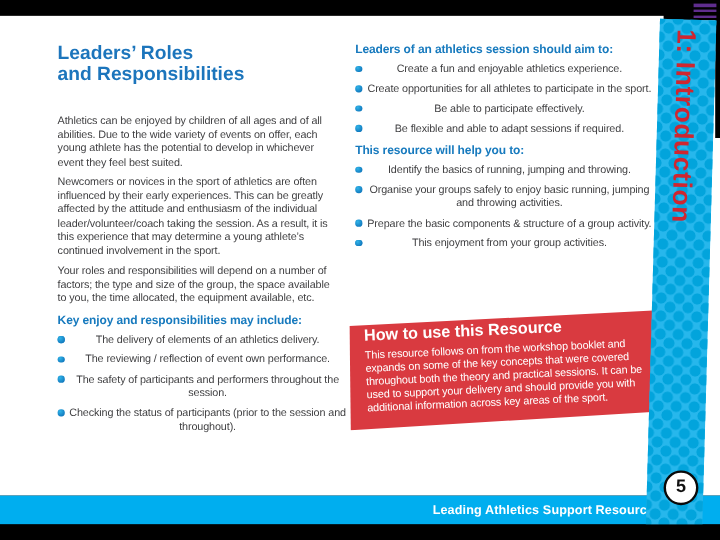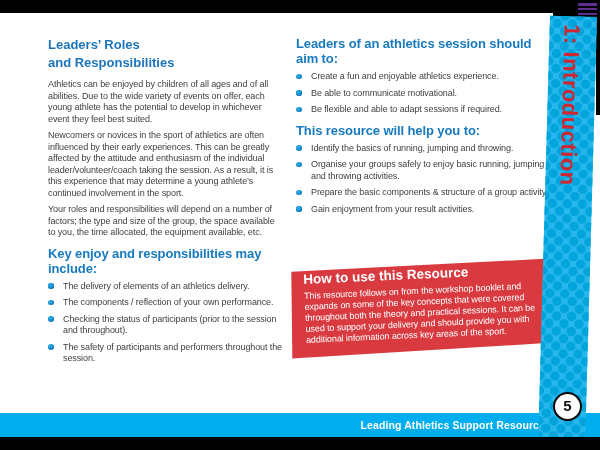--- a/index.html
+++ b/index.html
@@ -36,7 +36,7 @@
   .col{position:absolute;top:36px;z-index:2;}
   .col-left{left:48px;width:245px;}
   .col-right{left:296px;width:252px;}
-  h1{margin:0 0 8px 0;font-size:13px;line-height:17.5px;font-weight:bold;color:#1c75bc;}
+  h1{margin:0 0 24px 0;font-size:16px;line-height:17.5px;font-weight:bold;color:#1c75bc;}
   .col p{margin:0 16px 5px 0;font-size:9px;line-height:11.5px;color:#3f3f41;letter-spacing:-0.1px;}
   h2{margin:7px 0 5px 0;font-size:13px;font-weight:bold;color:#177abe;letter-spacing:-0.1px;}
   h2.first{margin-top:0;}

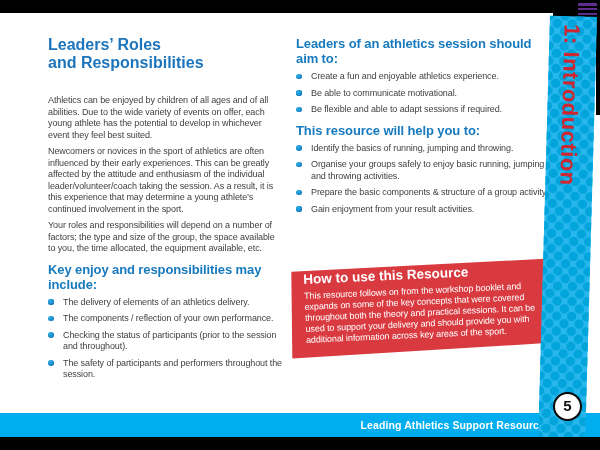--- a/index.html
+++ b/index.html
@@ -38,7 +38,7 @@
   .col-right{left:296px;width:252px;}
   h1{margin:0 0 24px 0;font-size:16px;line-height:17.5px;font-weight:bold;color:#1c75bc;}
   .col p{margin:0 16px 5px 0;font-size:9px;line-height:11.5px;color:#3f3f41;letter-spacing:-0.1px;}
-  h2{margin:7px 0 5px 0;font-size:13px;font-weight:bold;color:#177abe;letter-spacing:-0.1px;}
+  h2{margin:7px 0 5px 0;font-size:10px;font-weight:bold;color:#177abe;letter-spacing:-0.1px;}
   h2.first{margin-top:0;}
   ul{list-style:none;margin:0 0 6px 0;padding:0;}
   li{position:relative;padding-left:15px;margin-bottom:5px;

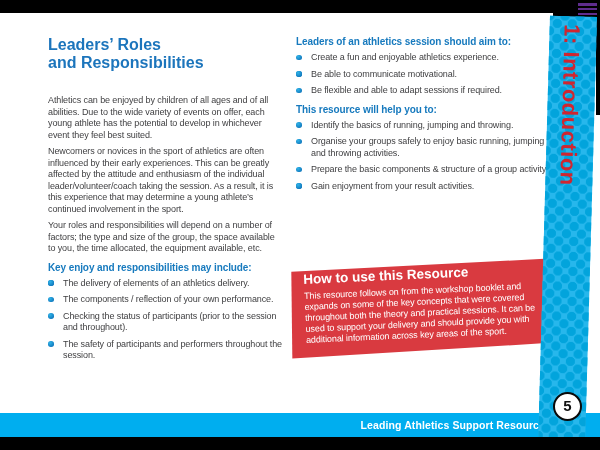--- a/index.html
+++ b/index.html
@@ -41,8 +41,8 @@
   h2{margin:7px 0 5px 0;font-size:10px;font-weight:bold;color:#177abe;letter-spacing:-0.1px;}
   h2.first{margin-top:0;}
   ul{list-style:none;margin:0 0 6px 0;padding:0;}
-  li{position:relative;padding-left:15px;margin-bottom:5px;
-    font-size:9px;line-height:11.5px;color:#3f3f41;letter-spacing:-0.1px;}
+  li{position:relative;padding-left:5px;margin-bottom:5px;
+    font-size:9px;line-height:11.5px;color:#3f3f41;letter-spacing:-0.1px;text-align:center;}
   .dot{position:absolute;left:0;top:2.8px;width:5.6px;height:5.6px;border-radius:50%;
     background:radial-gradient(circle at 35% 30%,#2fb3e8,#1178bd 78%);}
 

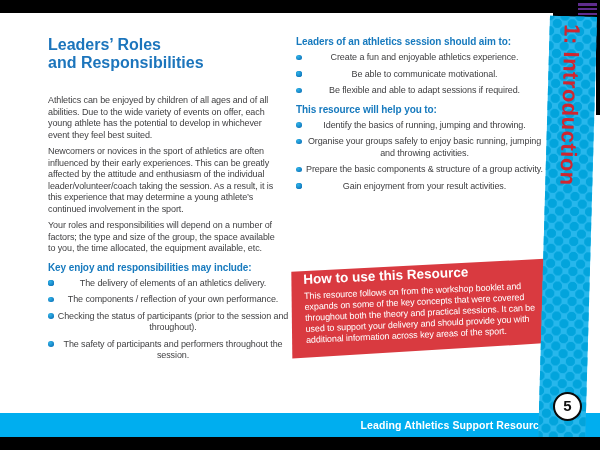--- a/index.html
+++ b/index.html
@@ -82,7 +82,7 @@
     <h2 class="first">Leaders of an athletics session should aim to:</h2>
     <ul>
       <li><span class="dot"></span><span>Create a fun and enjoyable athletics experience.</span></li>
-      <li><span class="dot"></span></li>
+      <li><span class="dot"></span><span>Create opportunities for all athletes to participate in the sport.</span></li>
       <li><span class="dot"></span><span>Be able to communicate motivational.</span></li>
       <li><span class="dot"></span><span>Be flexible and able to adapt sessions if required.</span></li>
     </ul>

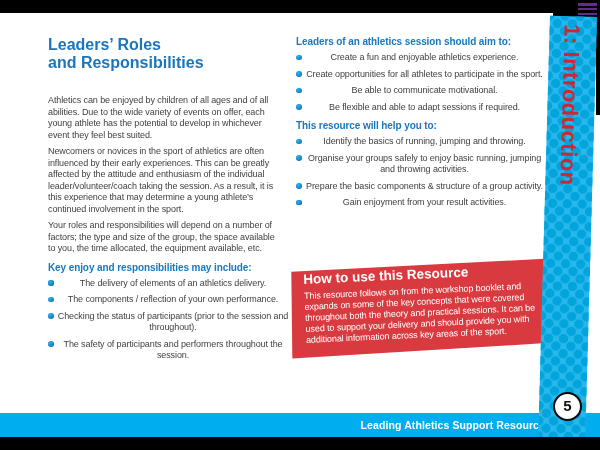--- a/index.html
+++ b/index.html
@@ -83,7 +83,7 @@
     <ul>
       <li><span class="dot"></span><span>Create a fun and enjoyable athletics experience.</span></li>
       <li><span class="dot"></span><span>Create opportunities for all athletes to participate in the sport.</span></li>
-      <li><span class="dot"></span><span>Be able to communicate motivational.</span></li>
+      <li><span class="dot"></span><span>Be able to participate effectively.</span></li>
       <li><span class="dot"></span><span>Be flexible and able to adapt sessions if required.</span></li>
     </ul>
     <h2>This resource will help you to:</h2>

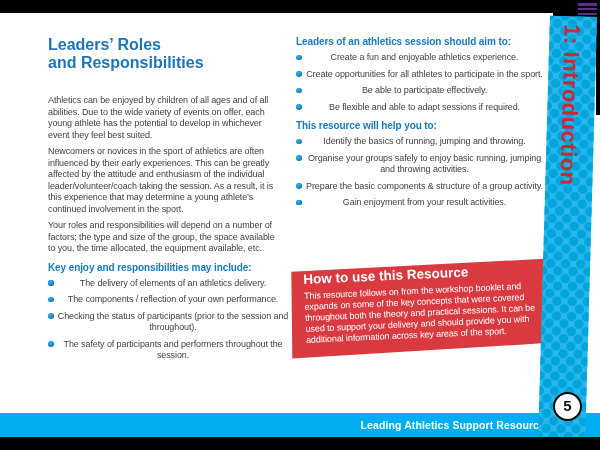--- a/index.html
+++ b/index.html
@@ -92,7 +92,7 @@
       <li><span class="dot"></span><span>Organise your groups safely to enjoy basic running, jumping and throwing activities.</span></li>
       <li><span class="dot"></span><span>Prepare the basic components &amp; structure of a group activity.</span></li>
       <li><span class="dot"></span></li>
-      <li><span class="dot"></span><span>Gain enjoyment from your result activities.</span></li>
+      <li><span class="dot"></span><span>This enjoyment from your group activities.</span></li>
     </ul>
   </div>
 

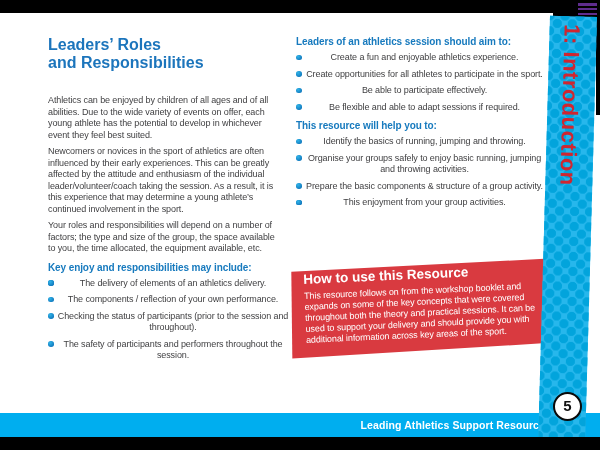--- a/index.html
+++ b/index.html
@@ -72,7 +72,7 @@
     <ul>
       <li><span class="dot"></span></li>
       <li><span class="dot"></span><span>The delivery of elements of an athletics delivery.</span></li>
-      <li><span class="dot"></span><span>The components / reflection of your own performance.</span></li>
+      <li><span class="dot"></span><span>The reviewing / reflection of event own performance.</span></li>
       <li><span class="dot"></span><span>Checking the status of participants (prior to the session and throughout).</span></li>
       <li><span class="dot"></span><span>The safety of participants and performers throughout the session.</span></li>
     </ul>

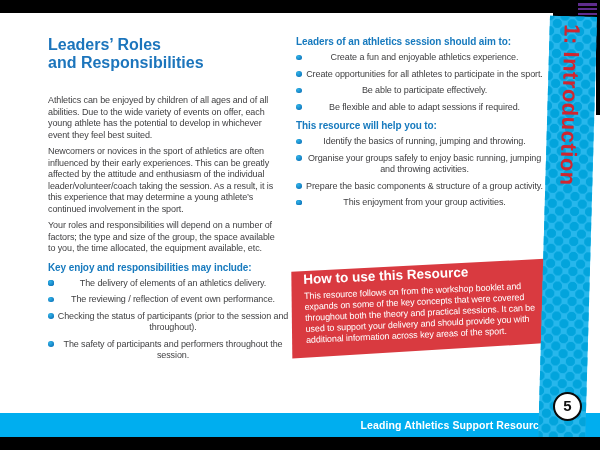--- a/index.html
+++ b/index.html
@@ -73,8 +73,8 @@
       <li><span class="dot"></span></li>
       <li><span class="dot"></span><span>The delivery of elements of an athletics delivery.</span></li>
       <li><span class="dot"></span><span>The reviewing / reflection of event own performance.</span></li>
+      <li><span class="dot"></span><span>The safety of participants and performers throughout the session.</span></li>
       <li><span class="dot"></span><span>Checking the status of participants (prior to the session and throughout).</span></li>
-      <li><span class="dot"></span><span>The safety of participants and performers throughout the session.</span></li>
     </ul>
   </div>
 

